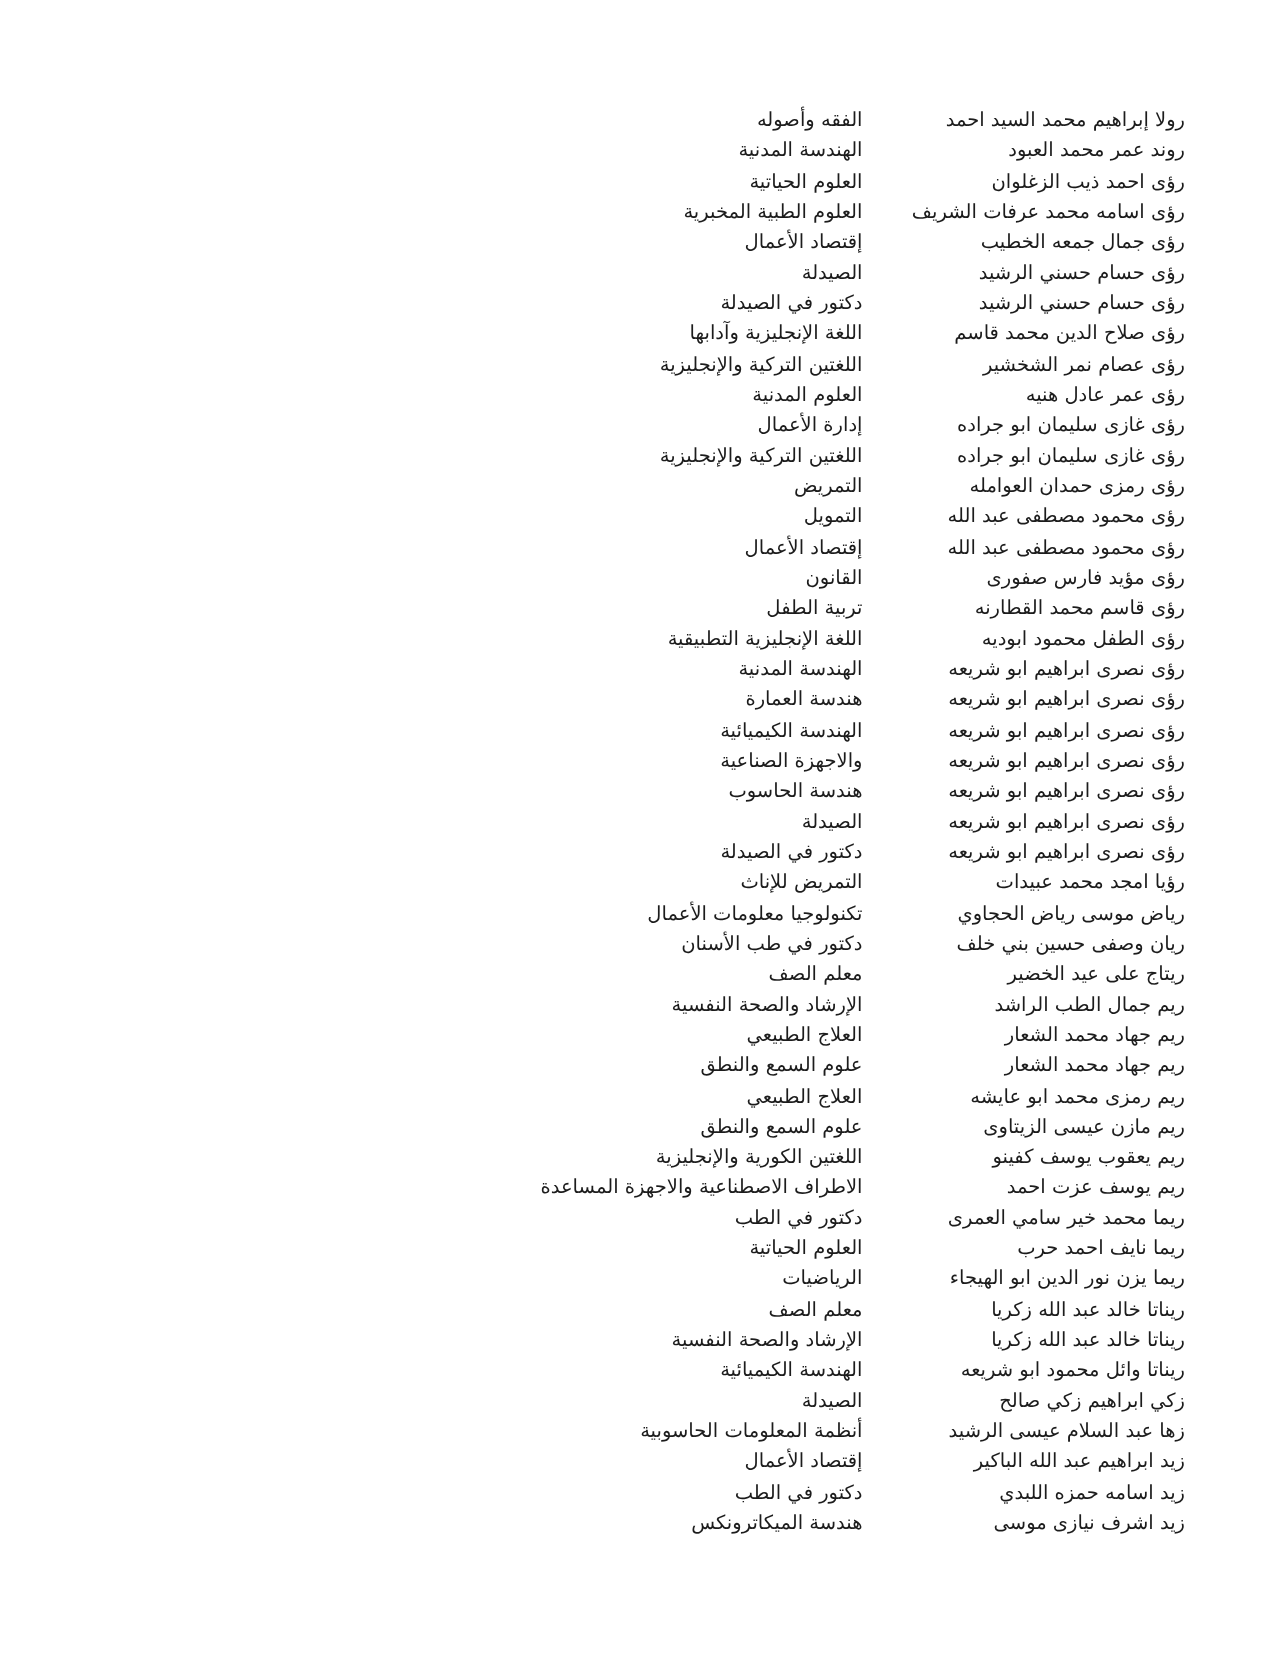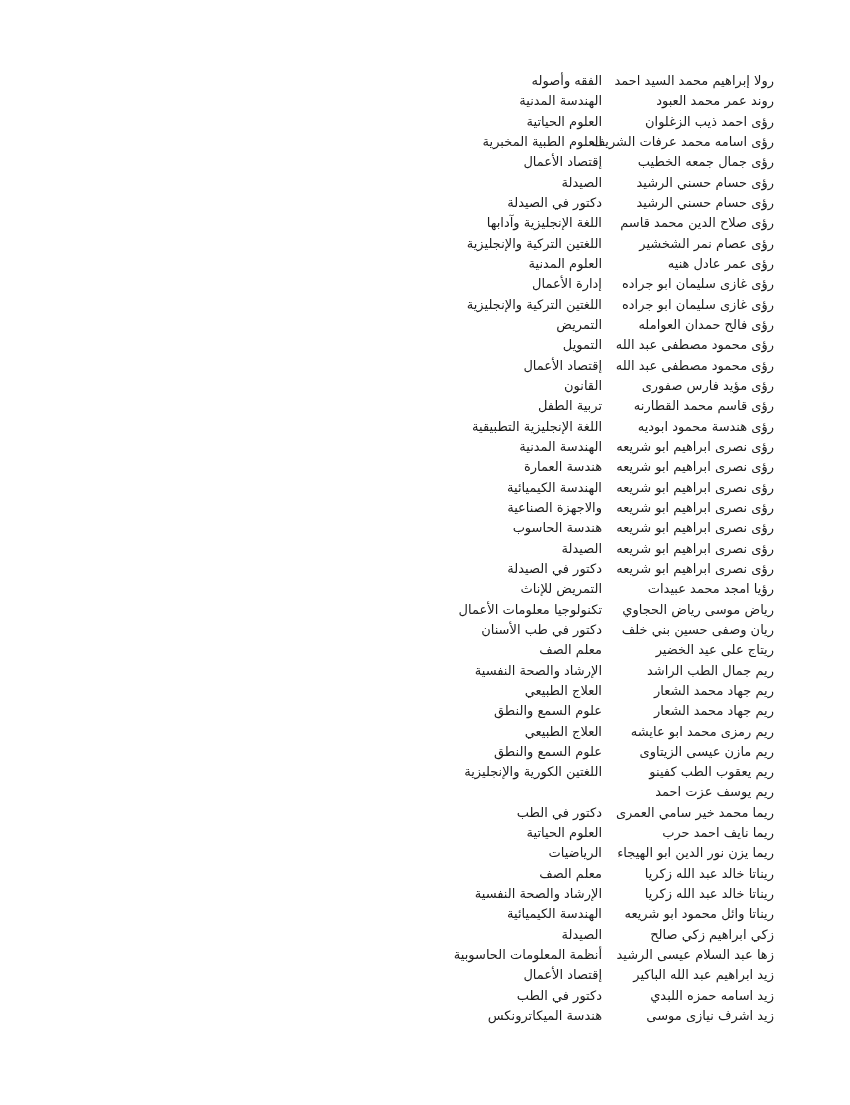--- a/index.html
+++ b/index.html
@@ -43,7 +43,7 @@
   }
   
   .cell.major {
-    right: 248px;
+    right: 275px;
   }
 </style>
 </head>

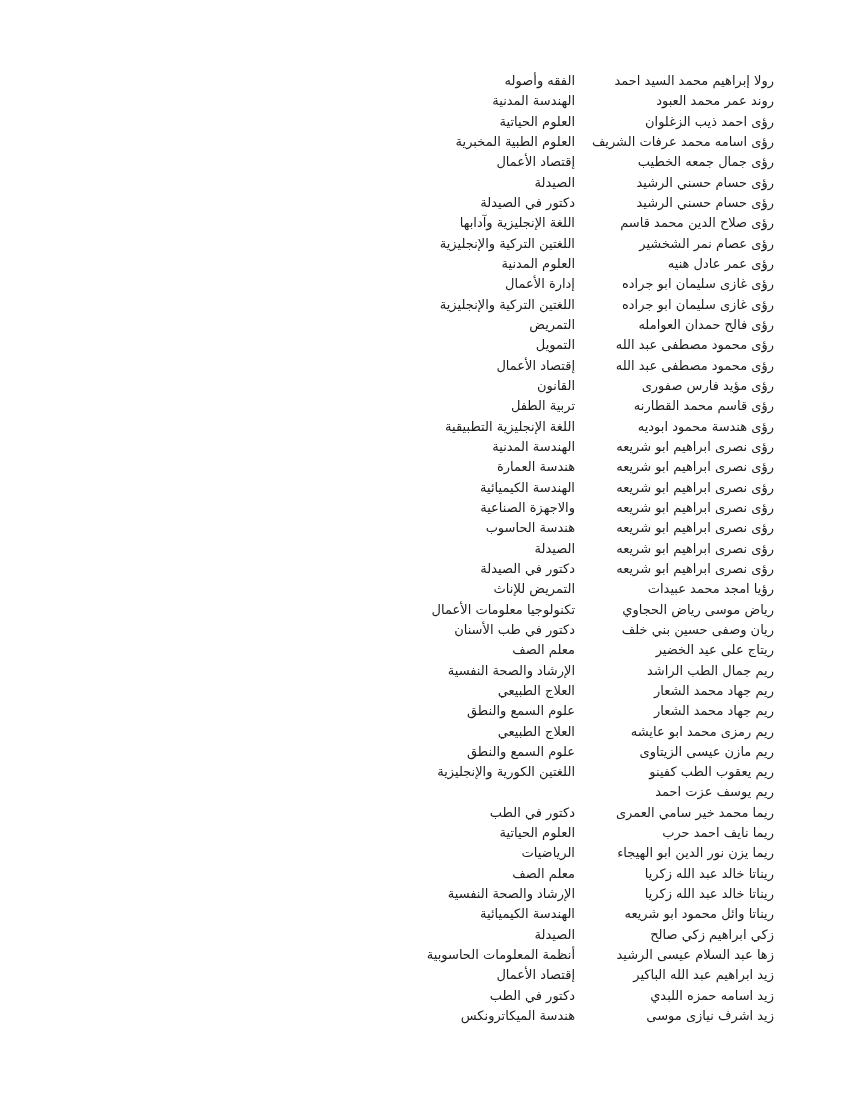--- a/index.html
+++ b/index.html
@@ -39,7 +39,7 @@
   }
   
   .cell.name {
-    right: 76px;
+    right: 60px;
   }
   
   .cell.major {

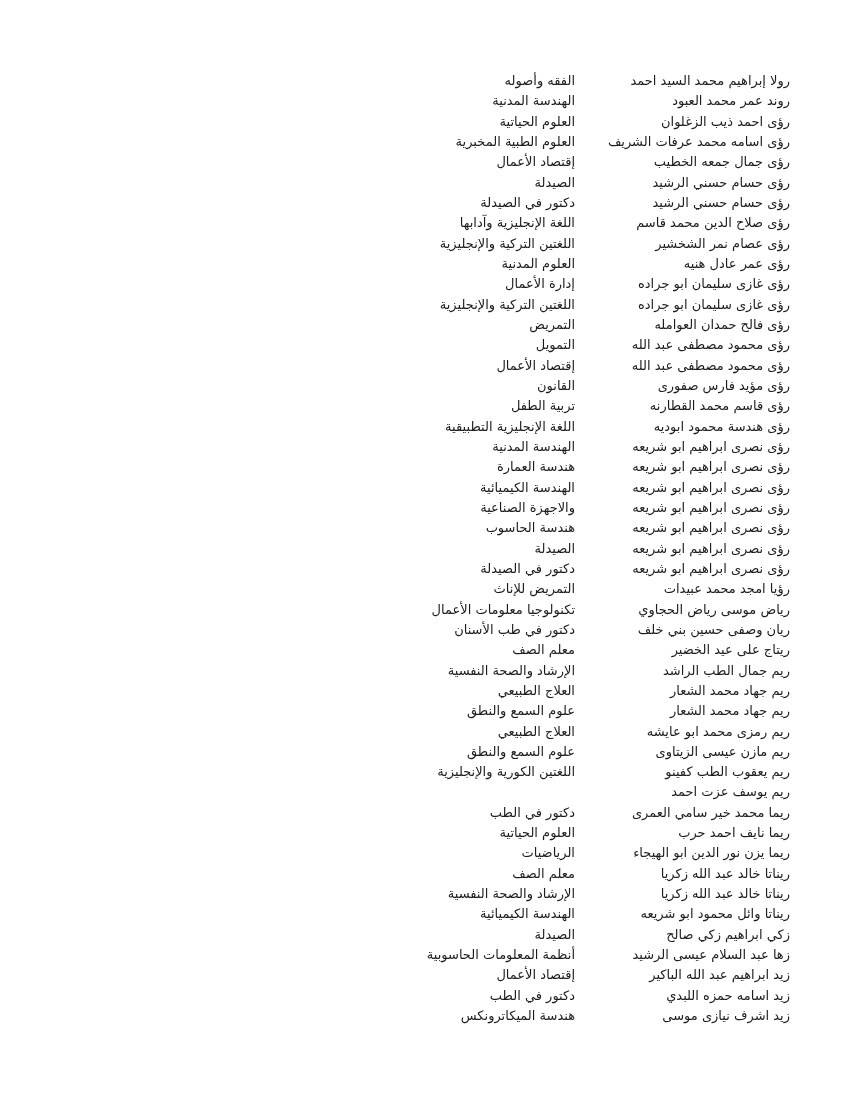--- a/index.html
+++ b/index.html
@@ -112,7 +112,7 @@
   </div>
 
   <div class="row">
-    <span class="cell name">رؤى فالح حمدان العوامله</span>
+    <span class="cell name">رؤى رمزى حمدان العوامله</span>
     <span class="cell major">التمريض</span>
   </div>
 

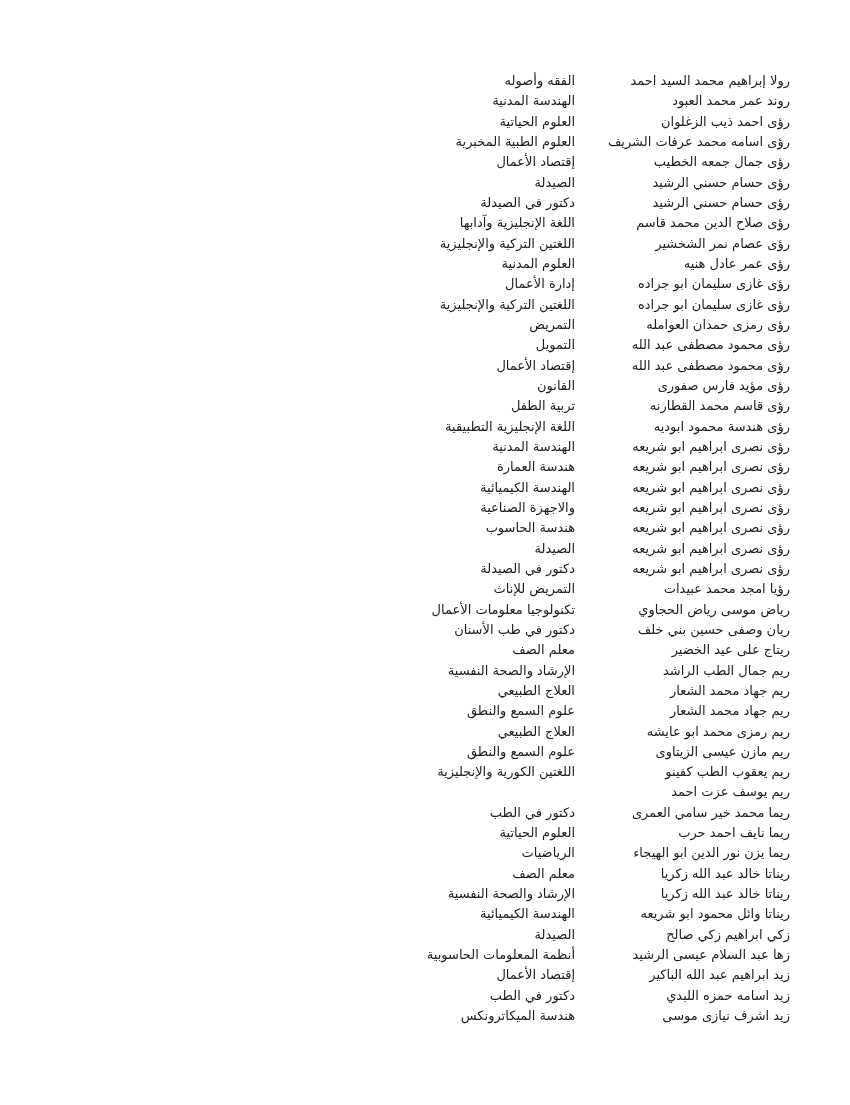--- a/index.html
+++ b/index.html
@@ -137,7 +137,7 @@
   </div>
 
   <div class="row">
-    <span class="cell name">رؤى هندسة محمود ابوديه</span>
+    <span class="cell name">رؤى الطفل محمود ابوديه</span>
     <span class="cell major">اللغة الإنجليزية التطبيقية</span>
   </div>
 

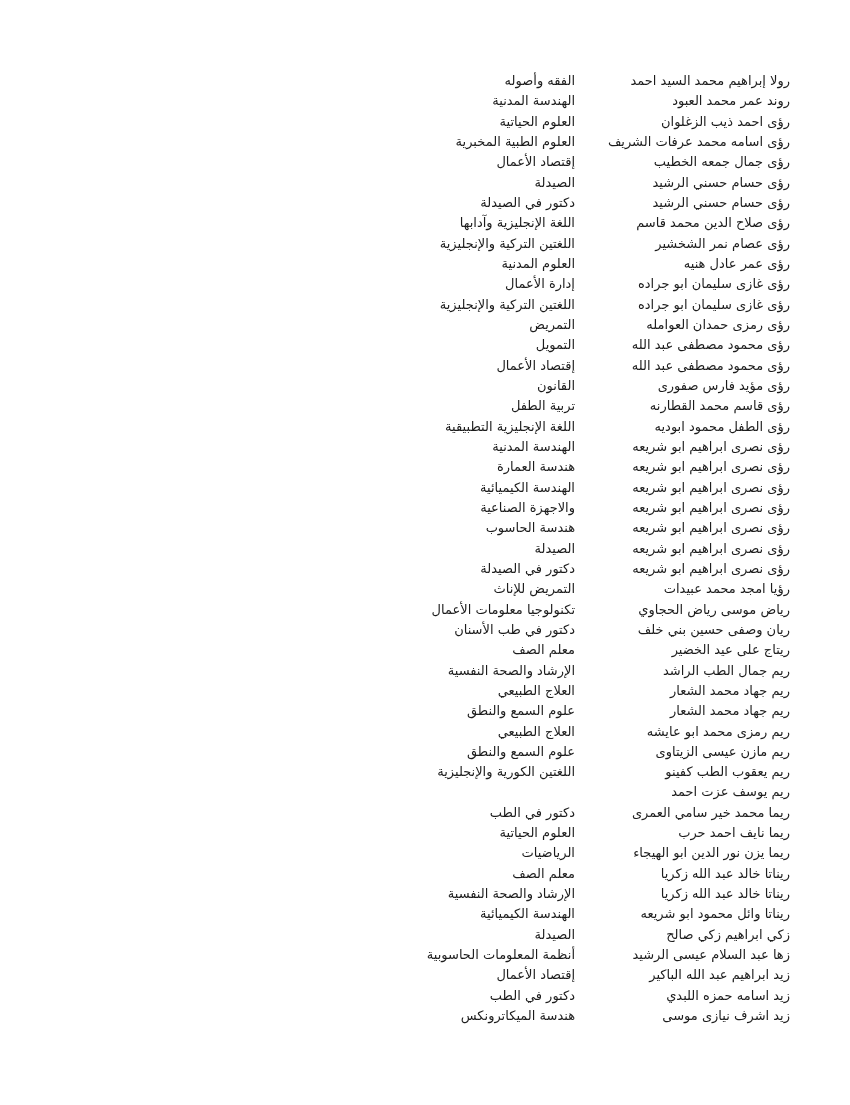--- a/index.html
+++ b/index.html
@@ -222,7 +222,7 @@
   </div>
 
   <div class="row">
-    <span class="cell name">ريم يعقوب الطب كفينو</span>
+    <span class="cell name">ريم يعقوب يوسف كفينو</span>
     <span class="cell major">اللغتين الكورية والإنجليزية</span>
   </div>
 

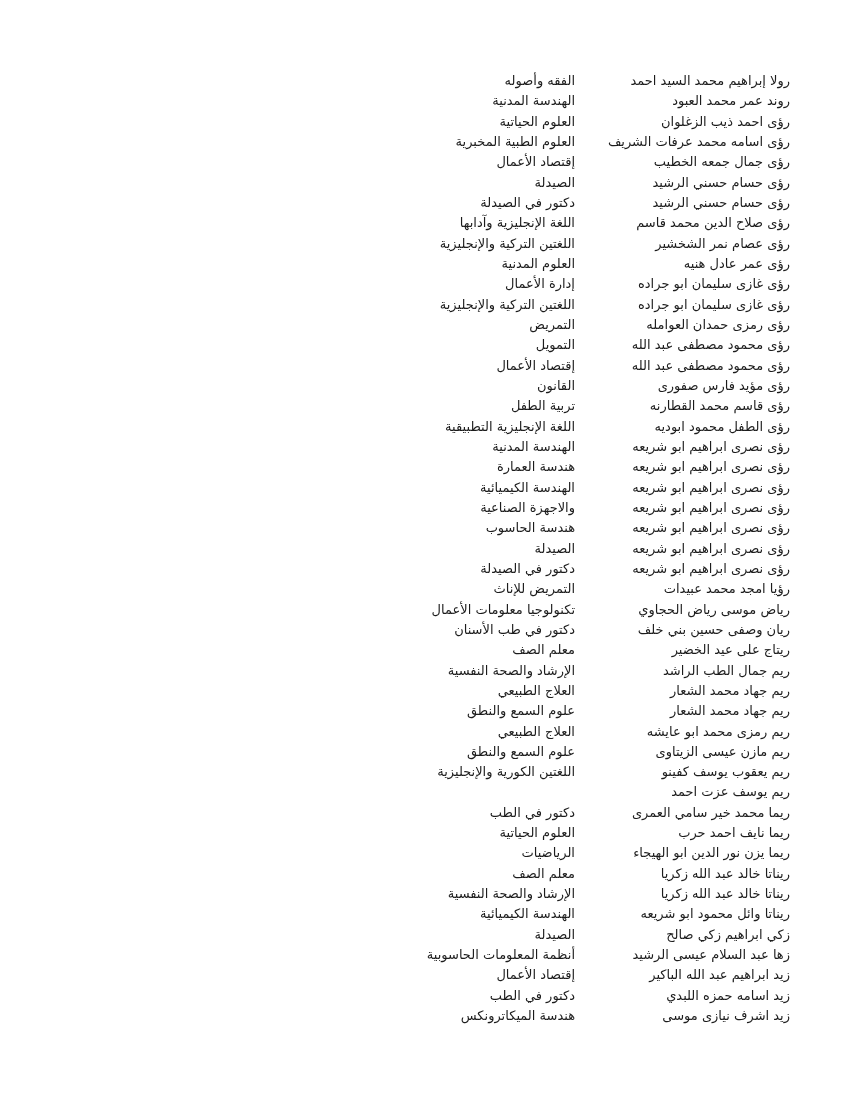--- a/index.html
+++ b/index.html
@@ -228,6 +228,7 @@
 
   <div class="row">
     <span class="cell name">ريم يوسف عزت احمد</span>
+    <span class="cell major">الاطراف الاصطناعية والاجهزة المساعدة</span>
   </div>
 
   <div class="row">

